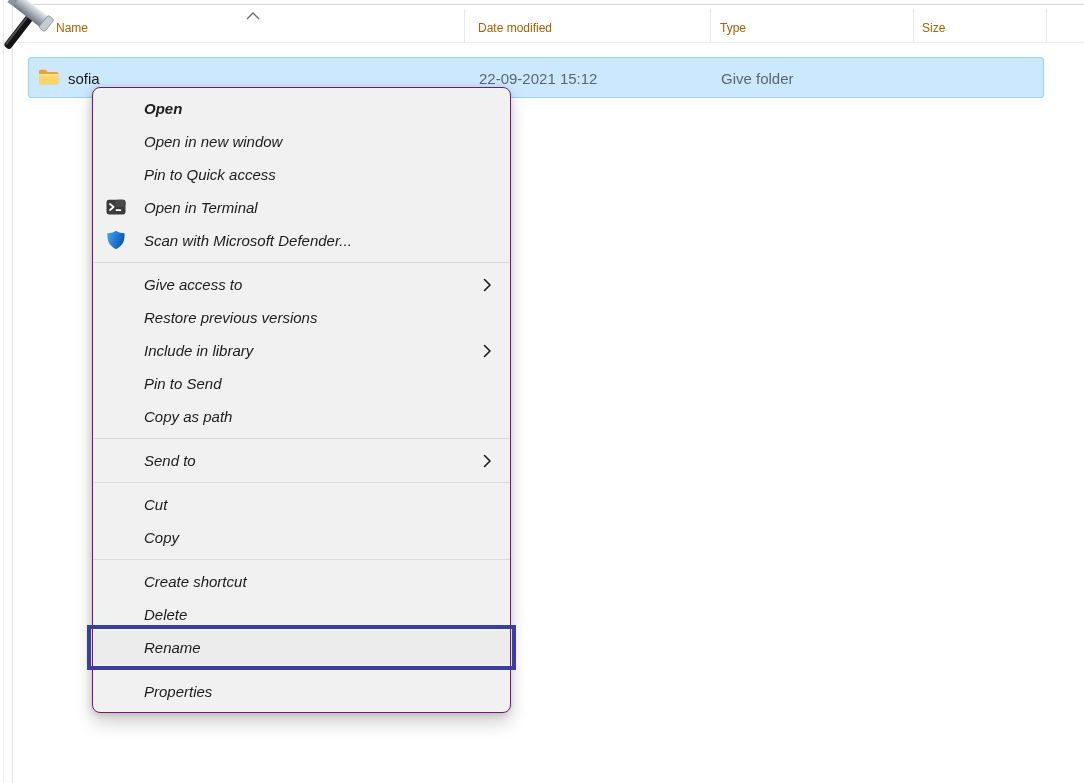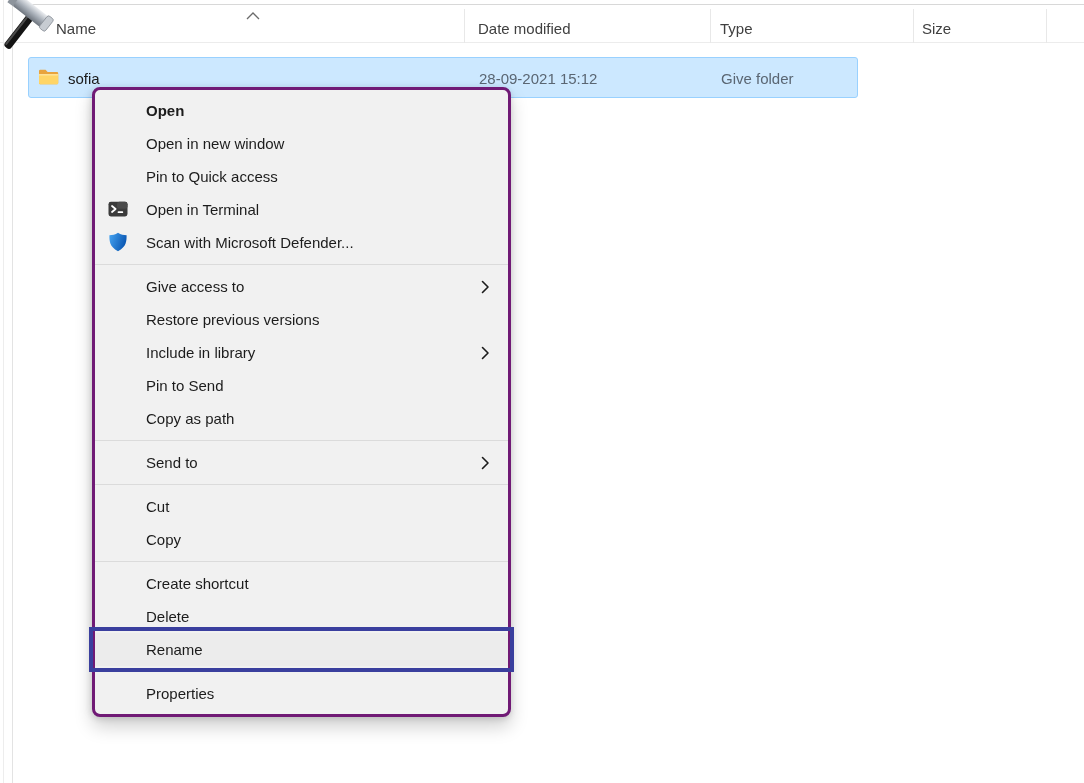--- a/index.html
+++ b/index.html
@@ -18,7 +18,7 @@
   .header-bottom-line { position:absolute; left:0; right:0; top:42px; height:1px; background:#ececec; }
 
   .col-header { position:absolute; top:14px; height:28px; display:flex; align-items:center;
-    font-size:15px; color:#404040; cursor:default; }
+    font-size:12px; color:#a16207; cursor:default; }
   .col-sep { position:absolute; top:9px; height:34px; width:1px; background:#e8e8e8; }
   .sort-caret { position:absolute; left:246px; top:6px; }
 

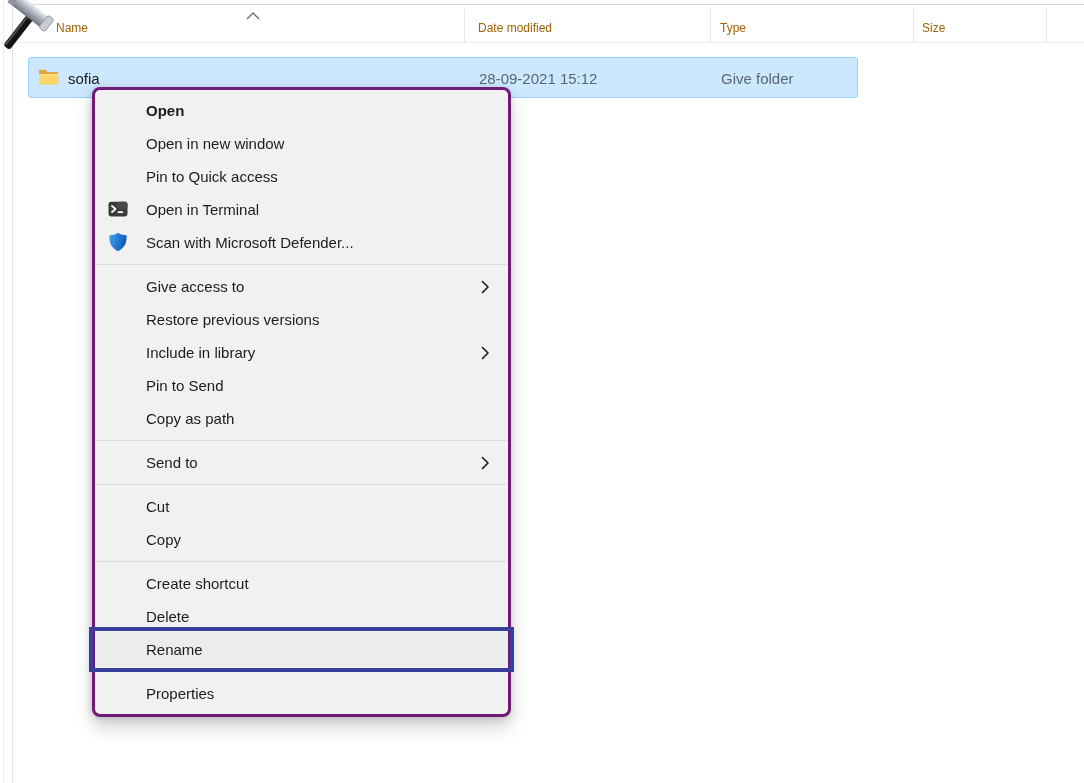--- a/index.html
+++ b/index.html
@@ -24,7 +24,7 @@
 
   
   .file-row {
-    position:absolute; left:28px; top:57px; width:830px; height:41px;
+    position:absolute; left:28px; top:57px; width:1016px; height:41px;
     background:#cce8ff; border:1px solid #99d1ff; border-radius:3px;
   }
   .file-row .cell { position:absolute; top:50%; transform:translateY(-50%); font-size:15px; white-space:nowrap; }

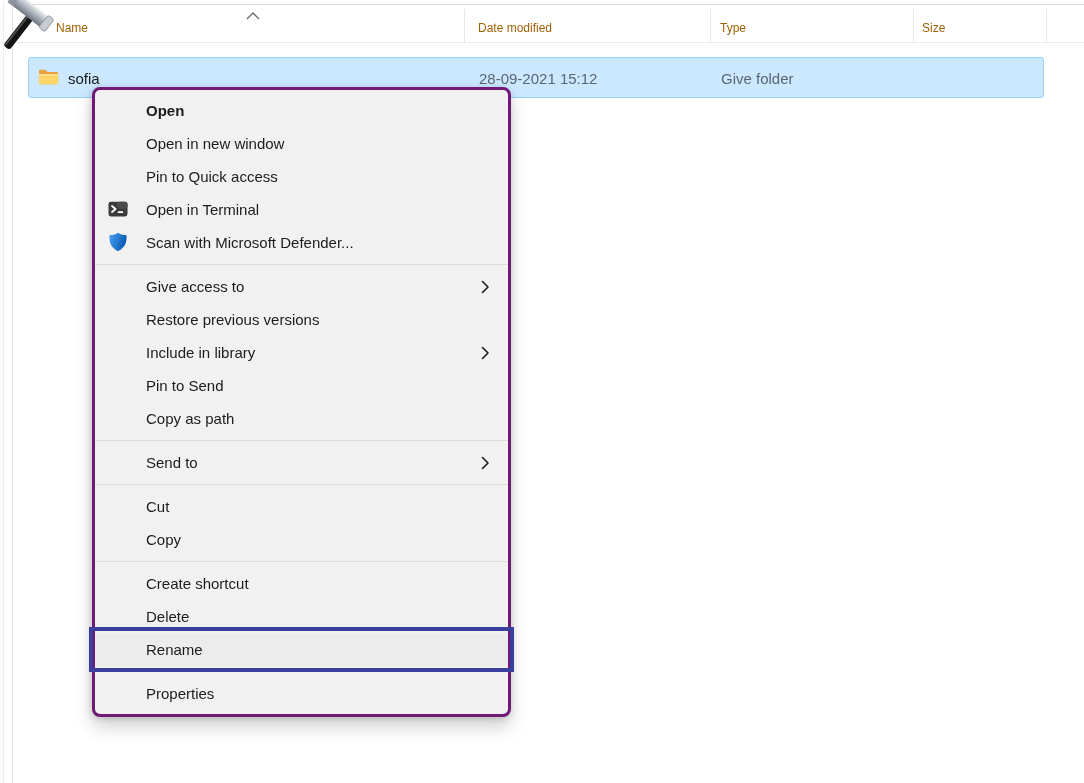--- a/index.html
+++ b/index.html
@@ -100,7 +100,7 @@
     </svg>
   </span>
   <span class="cell cell-name">sofia</span>
-  <span class="cell cell-date">28-09-2021 15:12</span>
+  <span class="cell cell-date">22-09-2021 15:12</span>
   <span class="cell cell-type">Give folder</span>
   <span class="cell cell-size"></span>
 </div>

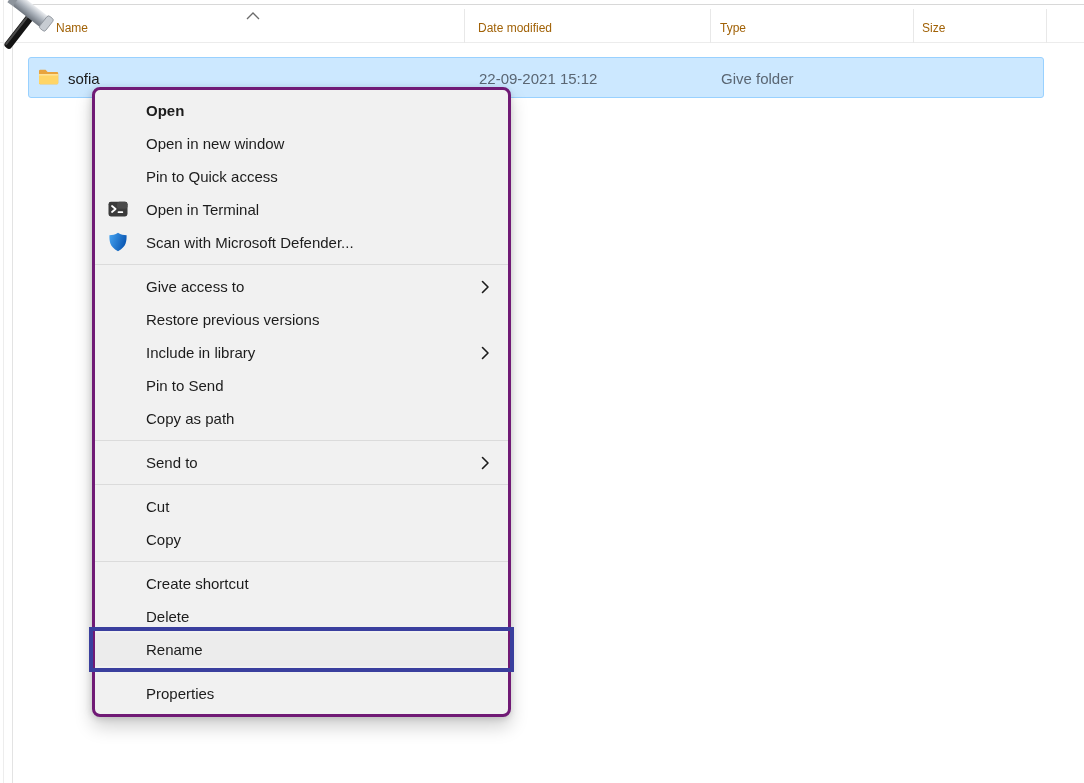--- a/index.html
+++ b/index.html
@@ -37,9 +37,9 @@
   
   .context-menu {
     position:absolute; left:92px; top:87px; width:419px;
-    background:#f1f1f1; border:3px solid #701a75; border-radius:8px;
+    background:#f1f1f1; border:1px solid #701a75; border-radius:8px;
     box-shadow: 0 10px 18px rgba(0,0,0,0.18), 0 2px 6px rgba(0,0,0,0.10), -3px 0 8px rgba(0,0,0,0.05);
-    padding:4px 0; z-index:5;
+    padding:4px 0; z-index:5;font-style:italic;
   }
   .menu-item {
     height:33px; display:flex; align-items:center; position:relative;

